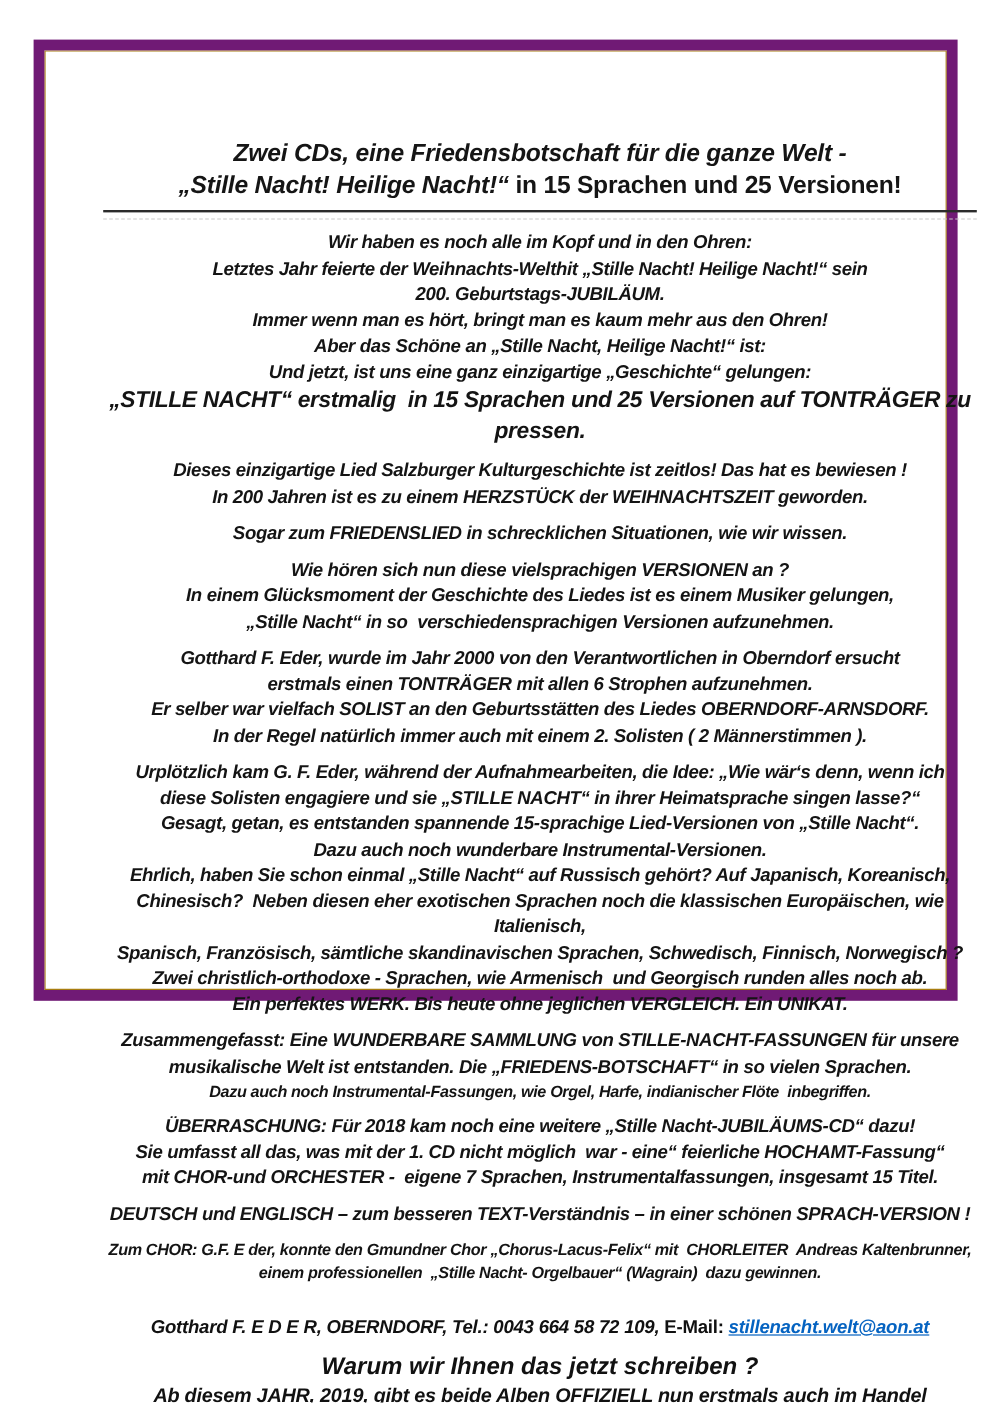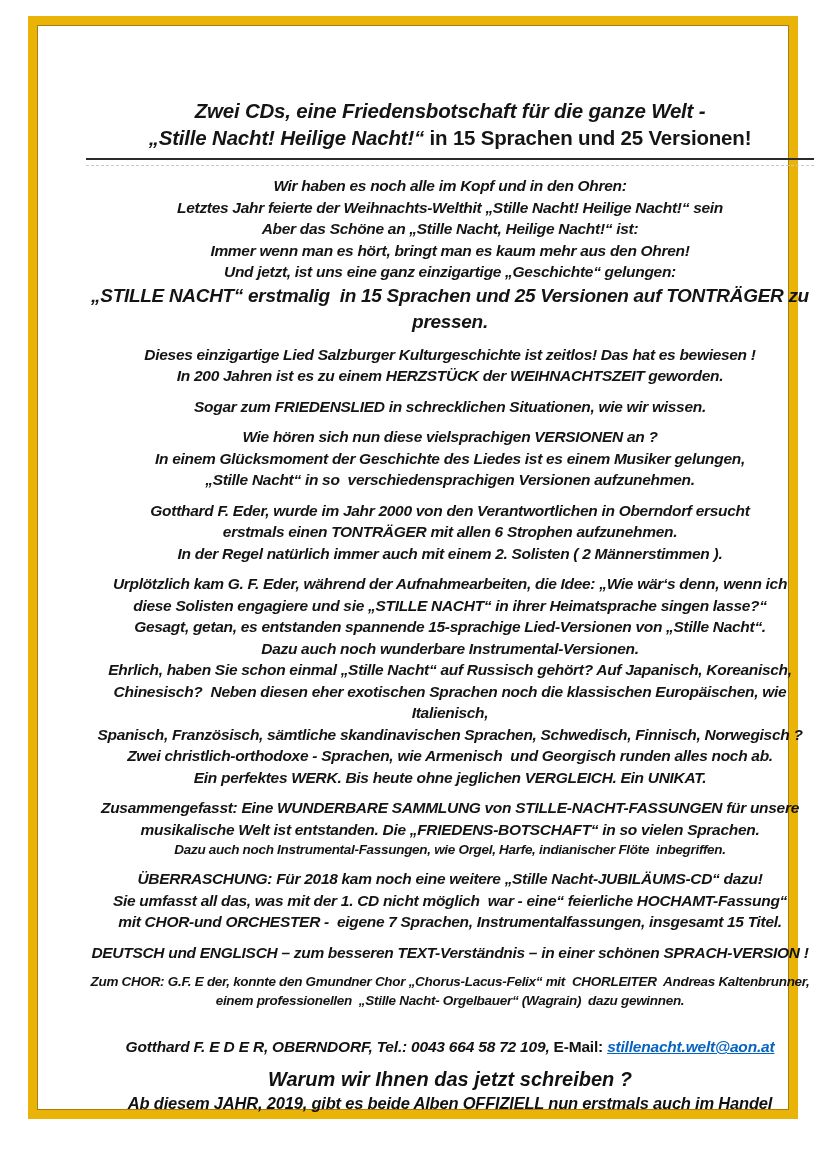--- a/index.html
+++ b/index.html
@@ -13,9 +13,9 @@
   }
   .frame{
     position:absolute;
-    left:28px;top:16px;
-    width:770px;height:1103px;
-    border:9px solid #eab308;
+    left:28px;top:33px;
+    width:770px;height:801px;
+    border:9px solid #701a75;
     box-shadow:inset 0 0 0 1px #a87d10;
     box-sizing:border-box;
     background:#ffffff;

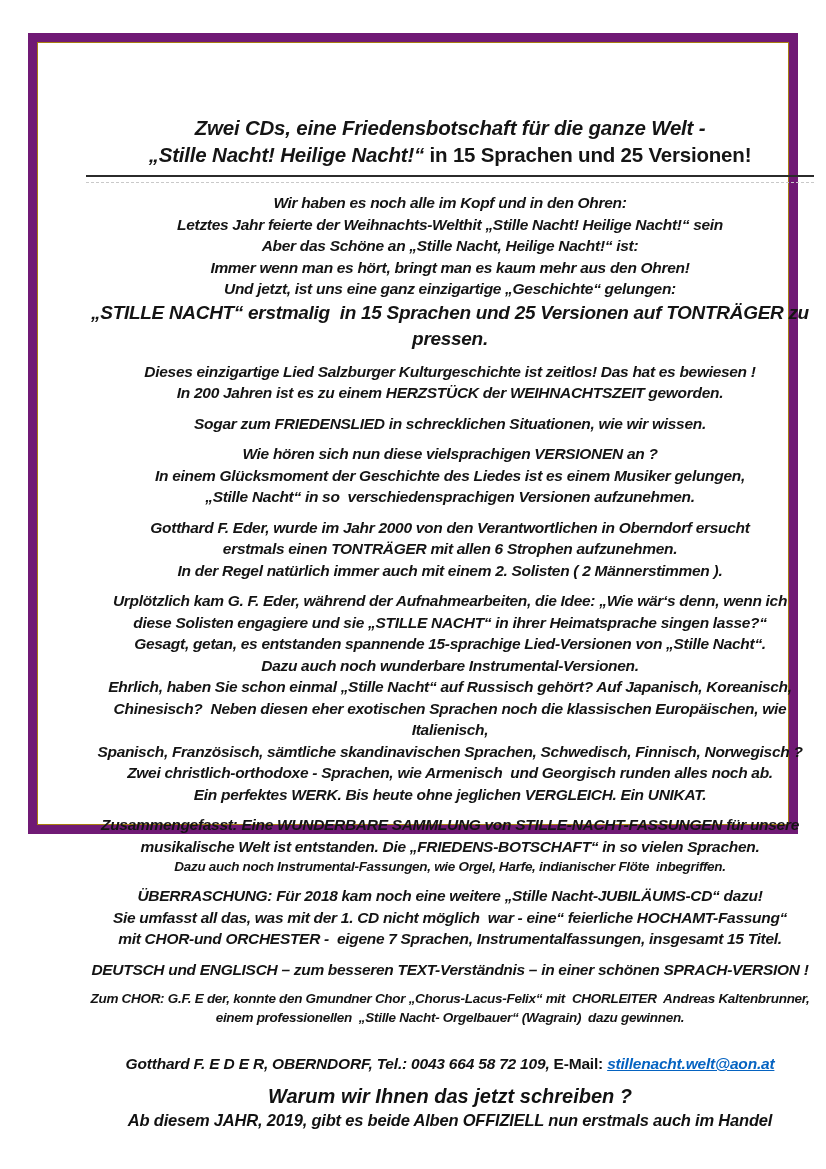--- a/index.html
+++ b/index.html
@@ -104,6 +104,7 @@
           <div class="para">
             <div class="line">Wir haben es noch alle im Kopf und in den Ohren:</div>
             <div class="line">Letztes Jahr feierte der Weihnachts-Welthit „Stille Nacht! Heilige Nacht!“ sein</div>
+            <div class="line">200. Geburtstags-JUBILÄUM.</div>
             <div class="line">Aber das Schöne an „Stille Nacht, Heilige Nacht!“ ist:</div>
             <div class="line">Immer wenn man es hört, bringt man es kaum mehr aus den Ohren!</div>
             <div class="line">Und jetzt, ist uns eine ganz einzigartige „Geschichte“ gelungen:</div>

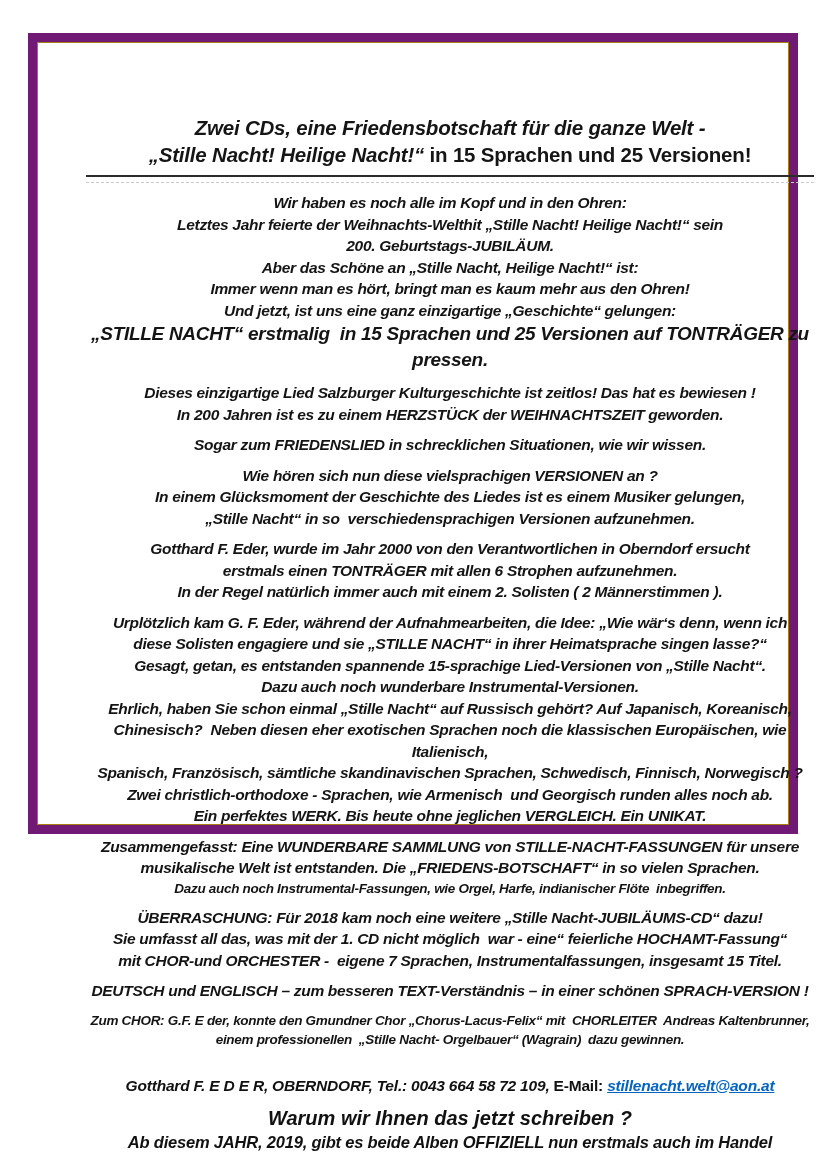--- a/index.html
+++ b/index.html
@@ -105,8 +105,8 @@
             <div class="line">Wir haben es noch alle im Kopf und in den Ohren:</div>
             <div class="line">Letztes Jahr feierte der Weihnachts-Welthit „Stille Nacht! Heilige Nacht!“ sein</div>
             <div class="line">200. Geburtstags-JUBILÄUM.</div>
+            <div class="line">Immer wenn man es hört, bringt man es kaum mehr aus den Ohren!</div>
             <div class="line">Aber das Schöne an „Stille Nacht, Heilige Nacht!“ ist:</div>
-            <div class="line">Immer wenn man es hört, bringt man es kaum mehr aus den Ohren!</div>
             <div class="line">Und jetzt, ist uns eine ganz einzigartige „Geschichte“ gelungen:</div>
             <div class="line large">„STILLE NACHT“ erstmalig  in 15 Sprachen und 25 Versionen auf TONTRÄGER zu pressen.</div>
           </div>

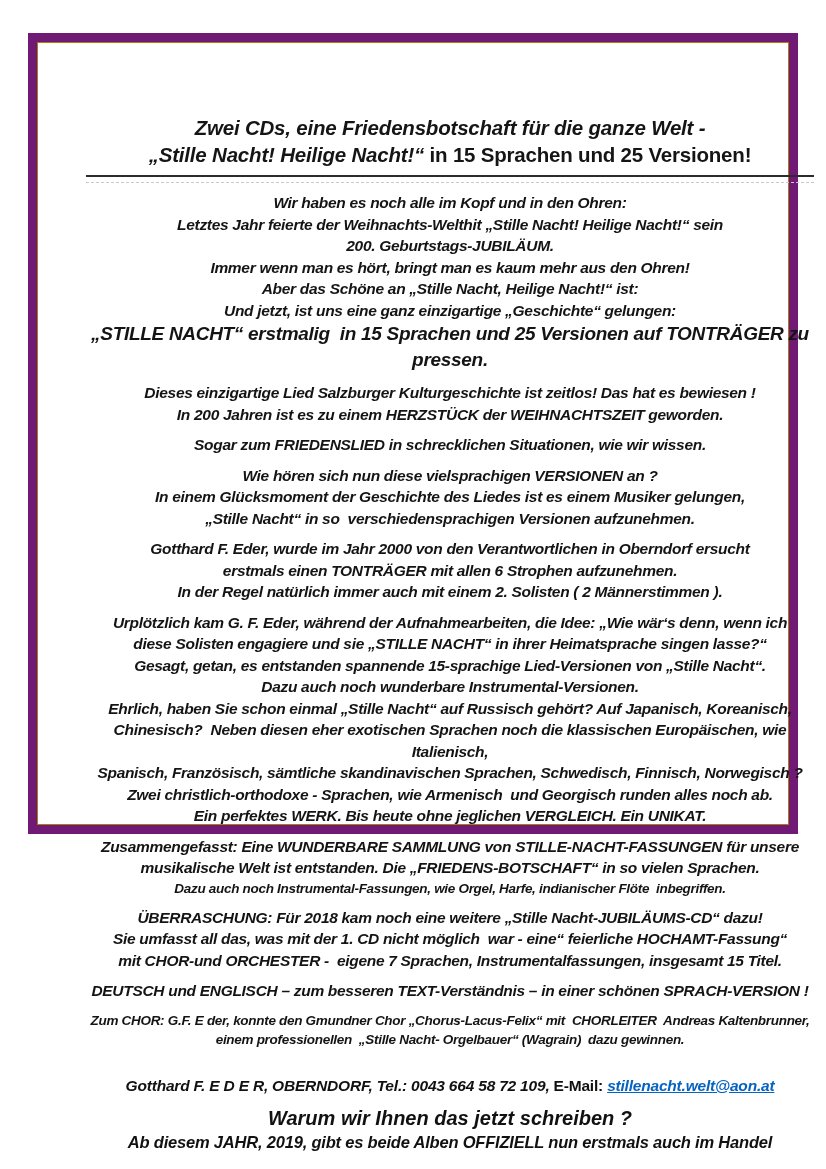--- a/index.html
+++ b/index.html
@@ -125,6 +125,7 @@
           <div class="para">
             <div class="line">Gotthard F. Eder, wurde im Jahr 2000 von den Verantwortlichen in Oberndorf ersucht</div>
             <div class="line">erstmals einen TONTRÄGER mit allen 6 Strophen aufzunehmen.</div>
+            <div class="line">Er selber war vielfach SOLIST an den Geburtsstätten des Liedes OBERNDORF-ARNSDORF.</div>
             <div class="line">In der Regel natürlich immer auch mit einem 2. Solisten ( 2 Männerstimmen ).</div>
           </div>
           <div class="para">

